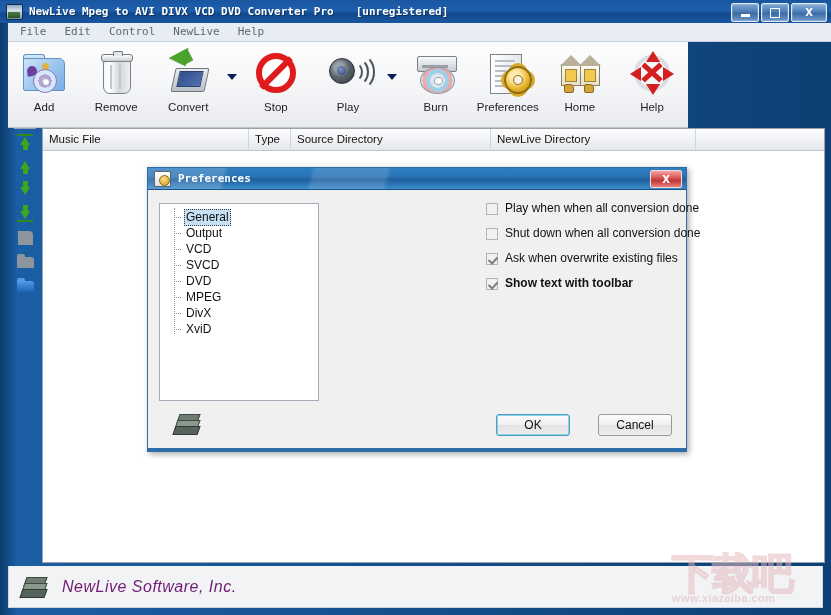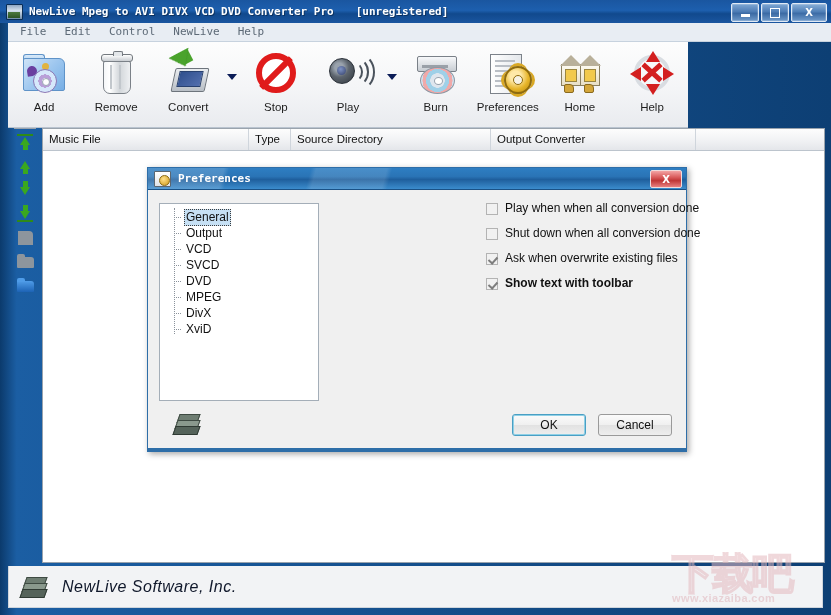--- a/index.html
+++ b/index.html
@@ -617,7 +617,7 @@
       <div class="hcell" style="width:206px">Music File</div>
       <div class="hcell" style="width:42px">Type</div>
       <div class="hcell" style="width:200px">Source Directory</div>
-      <div class="hcell" style="width:205px">Output Converter</div>
+      <div class="hcell" style="width:205px">NewLive Directory</div>
       <div class="hcell" style="width:128px;border-right:none"></div>
     </div>
     <div></div>

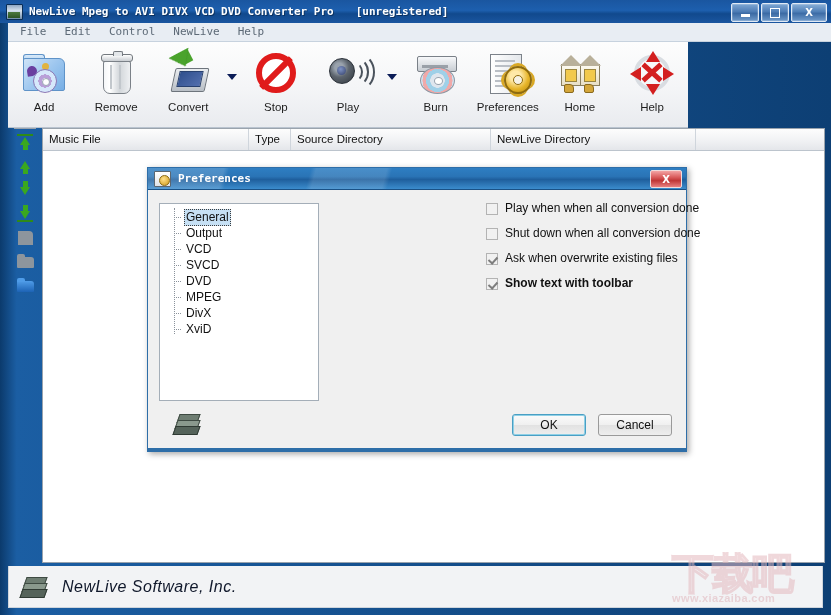--- a/index.html
+++ b/index.html
@@ -438,7 +438,7 @@
     font-family:"Liberation Sans", sans-serif;
   }
   .dlg-printer{position:absolute;left:14px;top:222px;width:28px;height:24px;}
-  .btnrow{position:absolute;right:14px;top:224px;display:flex;gap:12px;}
+  .btnrow{position:absolute;right:14px;top:224px;display:flex;gap:28px;}
   .dbtn{
     width:74px;height:22px;box-sizing:border-box;
     background:linear-gradient(to bottom,#fbfbfb 0%,#f0f0f0 48%,#e2e2e2 52%,#eeeeee 100%);

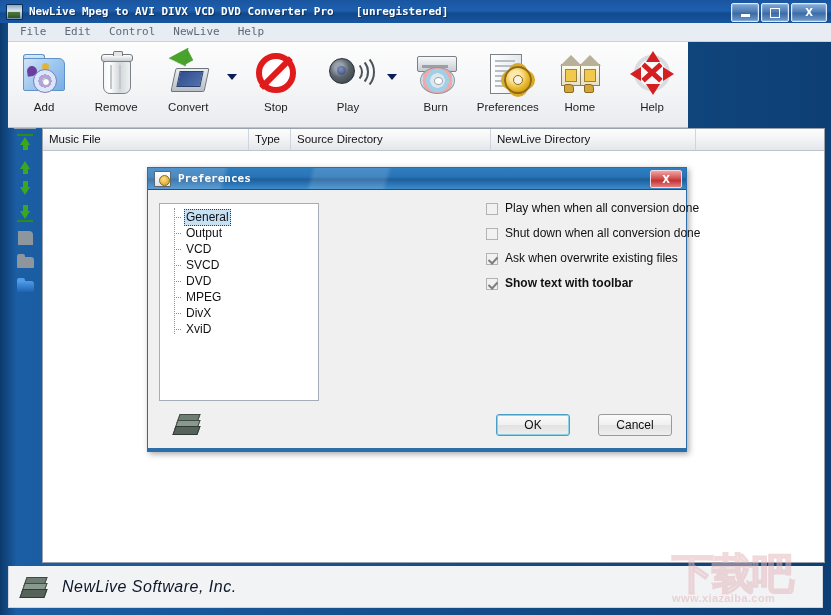--- a/index.html
+++ b/index.html
@@ -346,7 +346,7 @@
   .printer .p2{position:absolute;left:3px;top:8px;width:21px;height:7px;background:#8a998d;transform:skewX(-20deg);border:1px solid #3e4a42;}
   .printer .p3{position:absolute;left:1px;top:14px;width:23px;height:7px;background:#55635a;transform:skewX(-20deg);border:1px solid #2f3a33;}
   .statustext{
-    font-size:16px;font-style:italic;color:#0f172a;margin-left:14px;
+    font-size:16px;font-style:italic;color:#701a75;margin-left:14px;
     font-family:"Liberation Sans", sans-serif;letter-spacing:.5px;cursor:default;text-align:center;
   }
 

